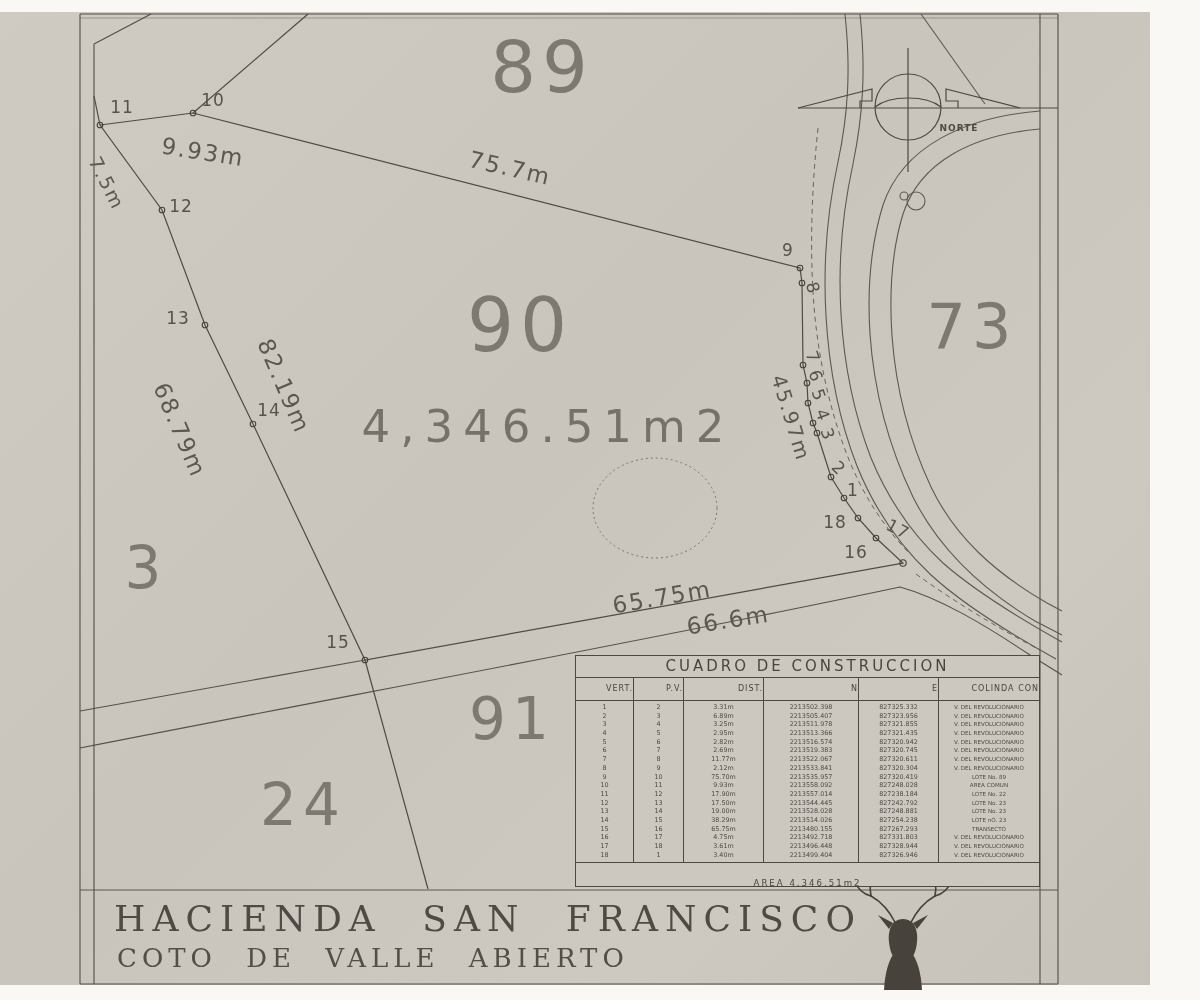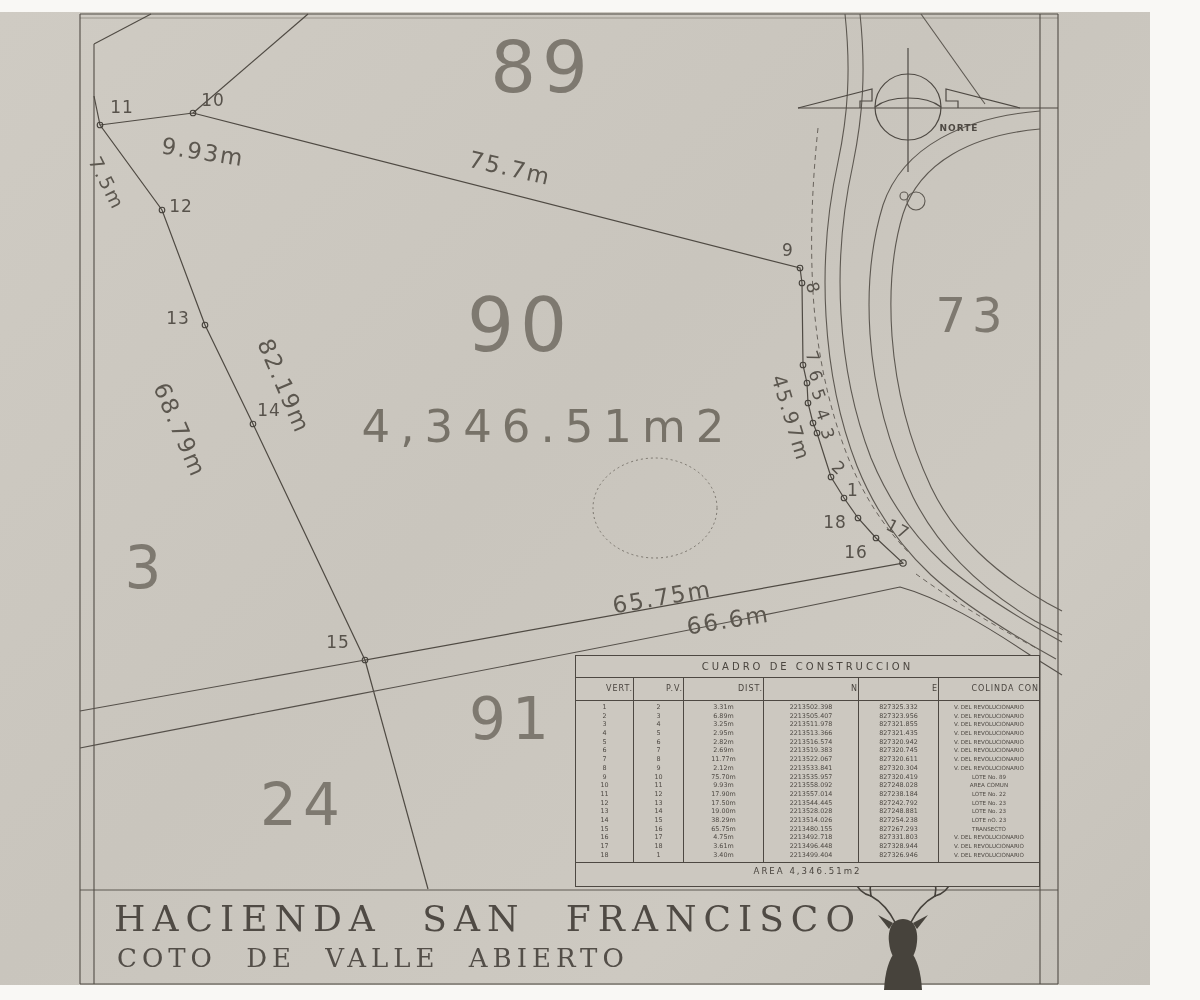--- a/index.html
+++ b/index.html
@@ -179,7 +179,7 @@
 <div id="lot-layer">
     <div class="abs lot" style="left: 542px; top: 67px; font-size: 72px; transform: translate(-50%, -50%) rotate(0deg);">89</div>
     <div class="abs lot" style="left: 520px; top: 325px; font-size: 74px; transform: translate(-50%, -50%) rotate(0deg);">90</div>
-    <div class="abs lot" style="left: 972px; top: 315px; font-size: 48px; transform: translate(-50%, -50%) rotate(0deg);">73</div>
+    <div class="abs lot" style="left: 972px; top: 326px; font-size: 62px; transform: translate(-50%, -50%) rotate(0deg);">73</div>
     <div class="abs lot" style="left: 512px; top: 719px; font-size: 58px; transform: translate(-50%, -50%) rotate(0deg);">91</div>
     <div class="abs lot" style="left: 303px; top: 805px; font-size: 58px; transform: translate(-50%, -50%) rotate(0deg);">24</div>
     <div class="abs lot" style="left: 146px; top: 568px; font-size: 58px; transform: translate(-50%, -50%) rotate(0deg);">3</div>

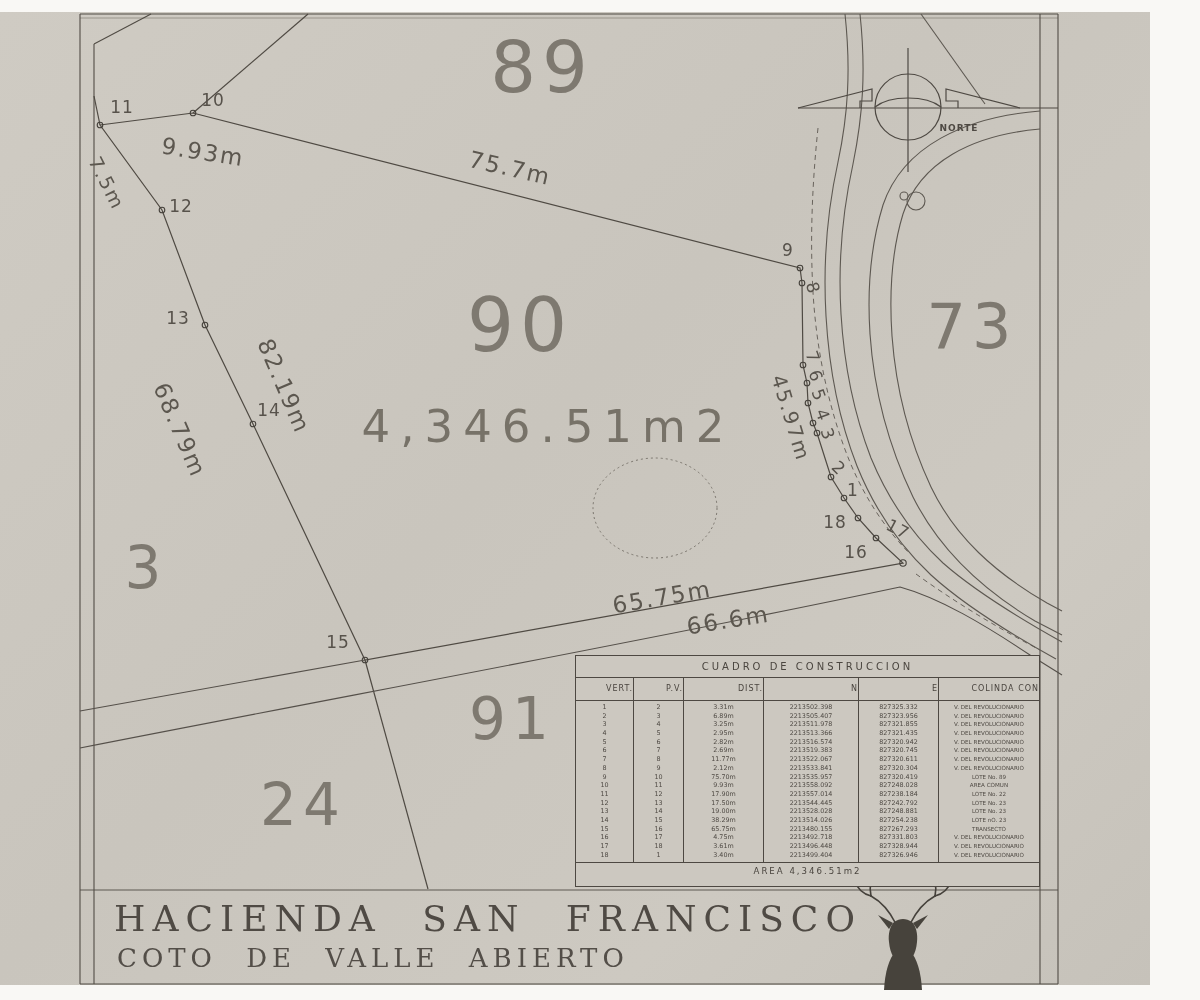--- a/index.html
+++ b/index.html
@@ -33,7 +33,7 @@
   }
   .t-title{
     height:21px;line-height:21px;text-align:center;
-    font-size:10px;letter-spacing:3px;border-bottom:1.2px solid #4d4842;
+    font-size:15px;letter-spacing:3px;border-bottom:1.2px solid #4d4842;
   }
   .t-head{display:flex;height:22px;border-bottom:1.2px solid #4d4842;}
   .t-head div{

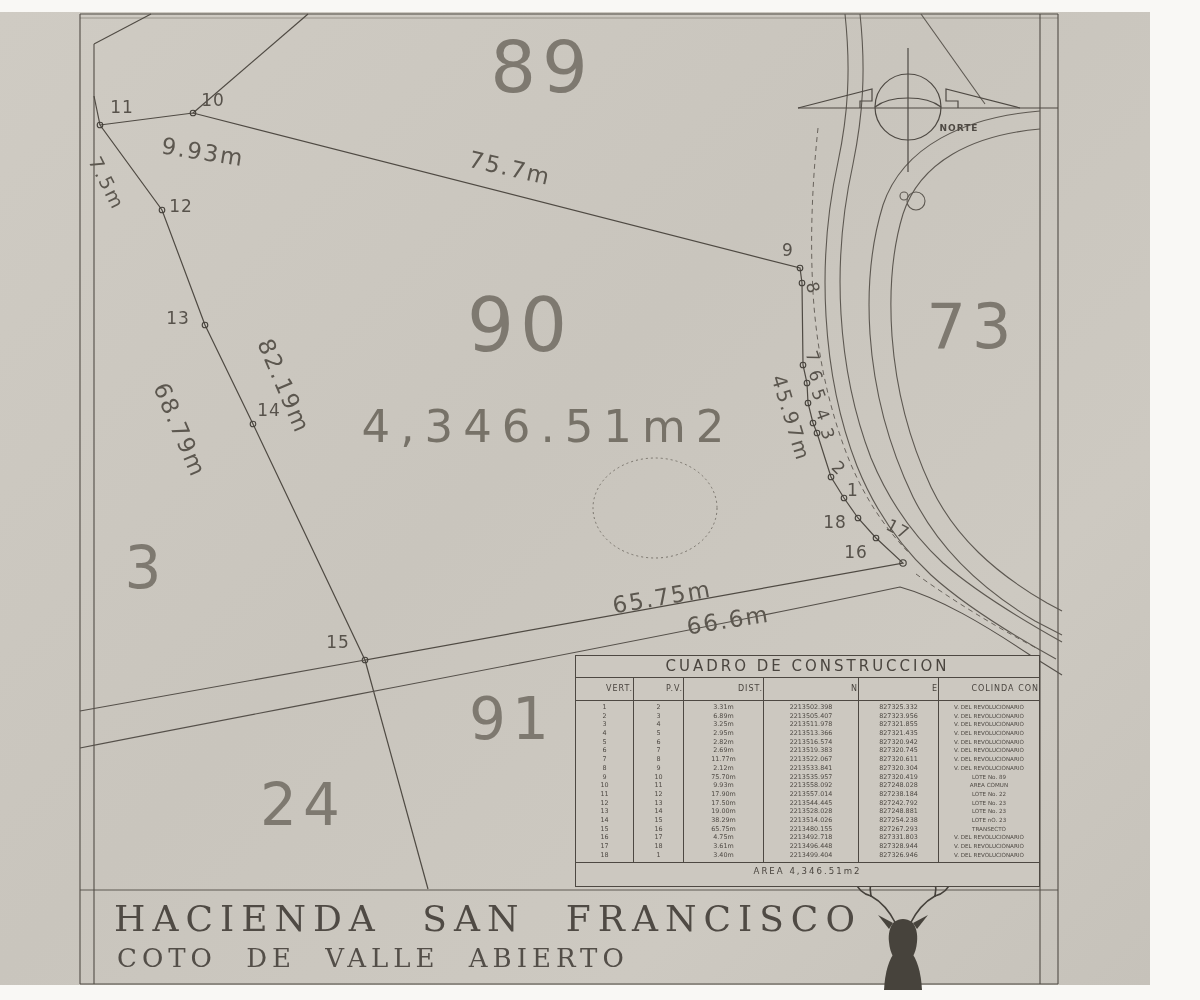--- a/index.html
+++ b/index.html
@@ -49,7 +49,7 @@
   .col0{width:58px}.col1{width:50px}.col2{width:80px}
   .col3{width:95px}.col4{width:80px}.col5{width:100px}
   .t-col.c5 .t-line{font-size:5.6px;}
-  .t-foot{border-top:1.2px solid #4d4842;text-align:center;padding-top:2px;}
+  .t-foot{border-top:1.2px solid #4d4842;text-align:center;padding-top:14px;}
   .t-foot div{font-size:8.6px;letter-spacing:2px;line-height:12px;color:#4a453f;}
   
   .title1{

